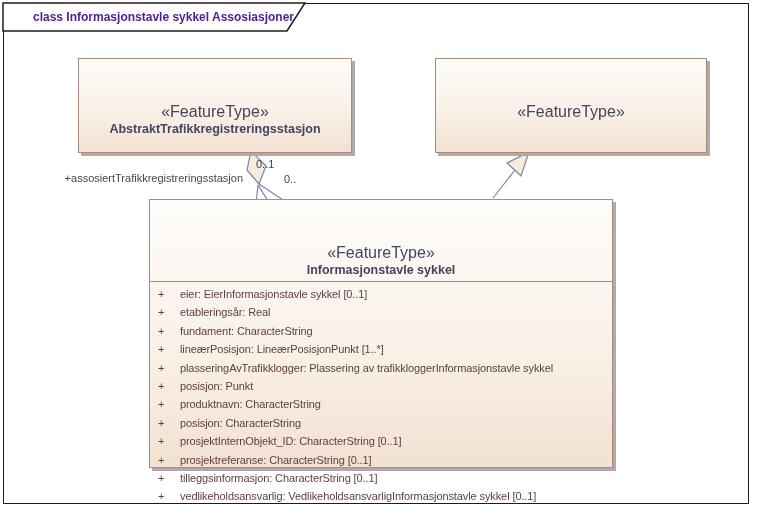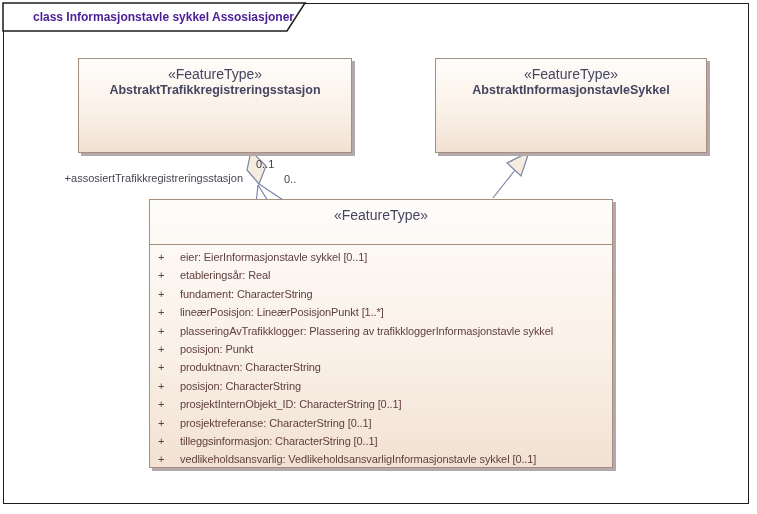--- a/index.html
+++ b/index.html
@@ -27,8 +27,9 @@
   .box-right { left:435px; top:58px;  width:272px; height:95px; }
   .box-main  { left:149px; top:199px; width:464px; height:269px; }
   .stereotype {
-    text-align:center; font-size:14px; color:#454560; padding-top:7px;
+    text-align:center; font-size:16px; color:#454560; padding-top:7px;
     white-space:nowrap;
+    margin-top:37px;
   }
   .classname {
     text-align:center; font-size:12.5px; font-weight:bold; color:#454560;

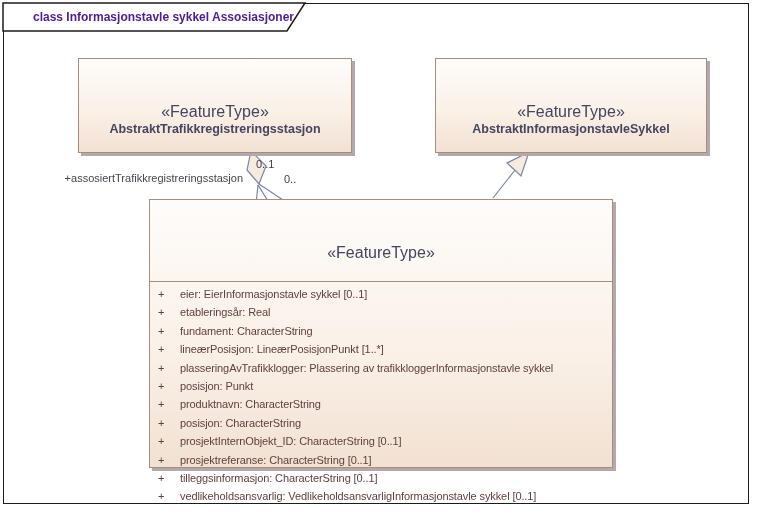--- a/index.html
+++ b/index.html
@@ -84,7 +84,6 @@
 
   <div class="uml-box box-right">
     <div class="stereotype">«FeatureType»</div>
-    <div class="classname abstract">AbstraktInformasjonstavleSykkel</div>
   </div>
 
   <div class="uml-box box-main">

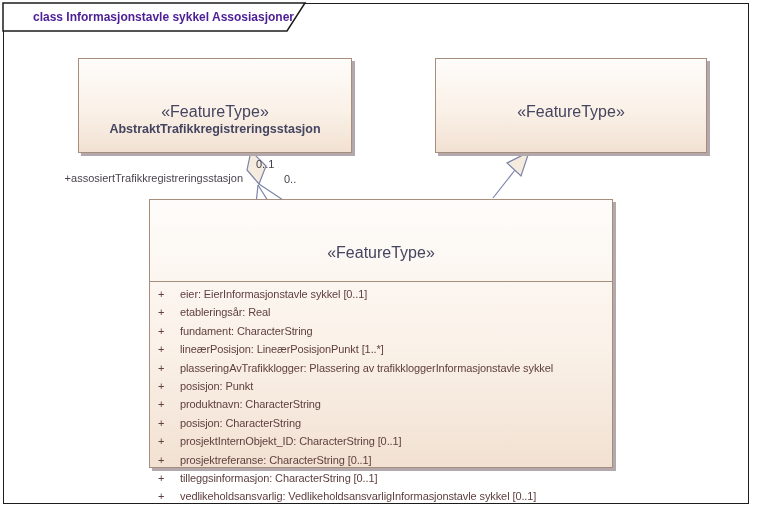--- a/index.html
+++ b/index.html
@@ -89,6 +89,7 @@
   <div class="uml-box box-main">
     <div class="main-header">
       <div class="stereotype">«FeatureType»</div>
+      <div class="classname">Informasjonstavle sykkel</div>
     </div>
     <div class="attrs">
       <div class="attr-row">

